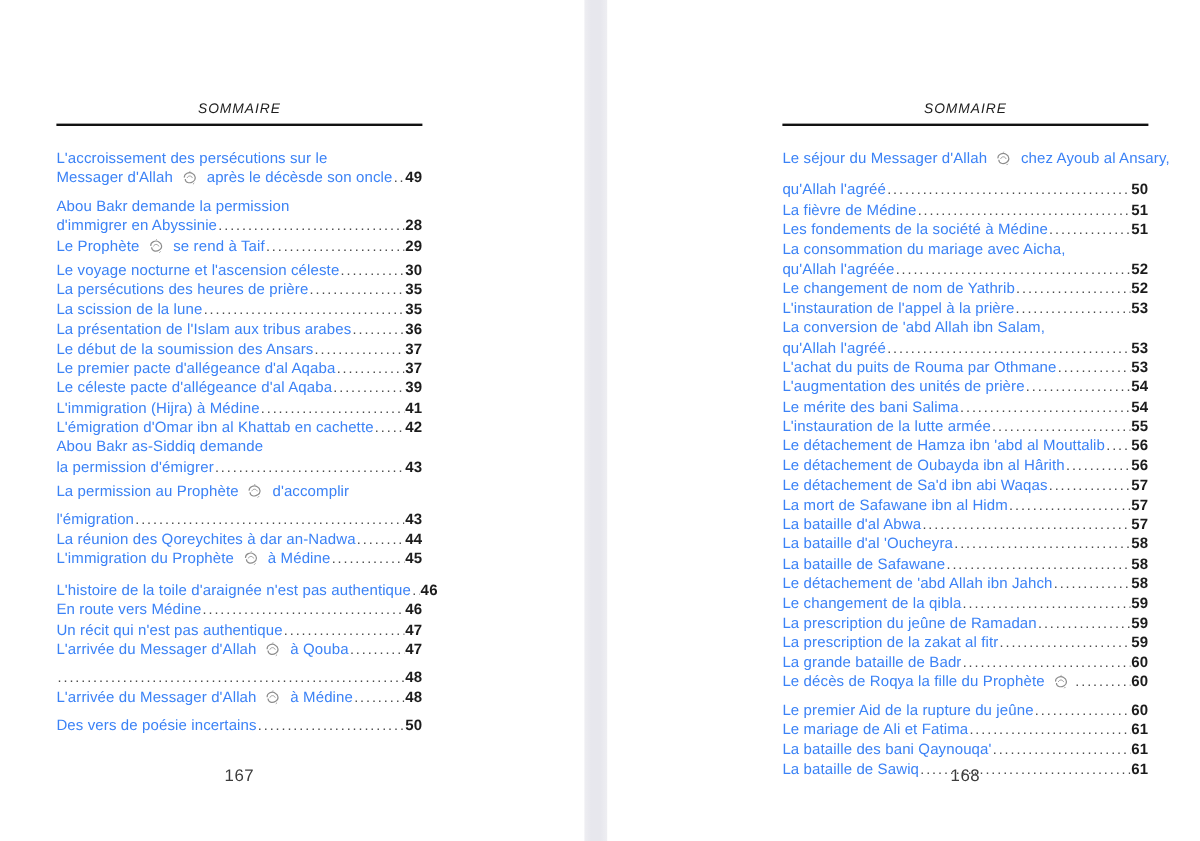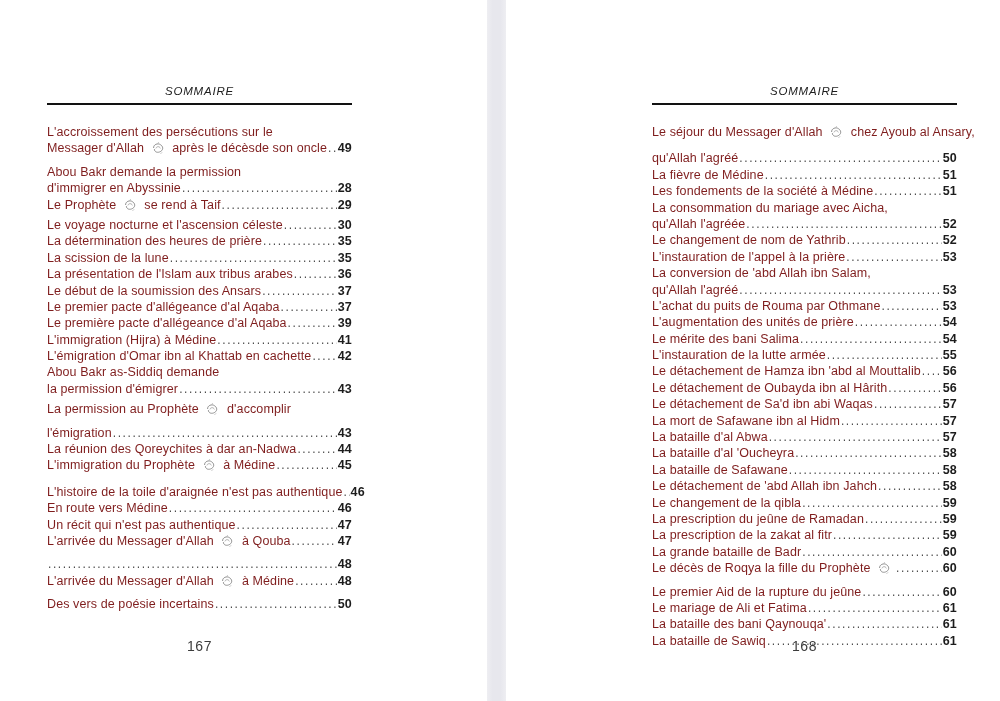--- a/index.html
+++ b/index.html
@@ -32,7 +32,7 @@
   .g1 { margin-top:4px; }
   .g2 { margin-top:7px;align-items:center; }
   .g3 { margin-top:10px; }
-  .etext { flex:0 0 auto; white-space:nowrap; color:#7f1d1d; letter-spacing:0.1px; }
+  .etext { flex:0 0 auto; white-space:nowrap; color:#3b82f6; letter-spacing:0.1px; }
   .leader { flex:1 1 auto; overflow:hidden; white-space:nowrap; margin:0 1px; min-width:6px; }
   .leader::after {
     content:"........................................................................................................";

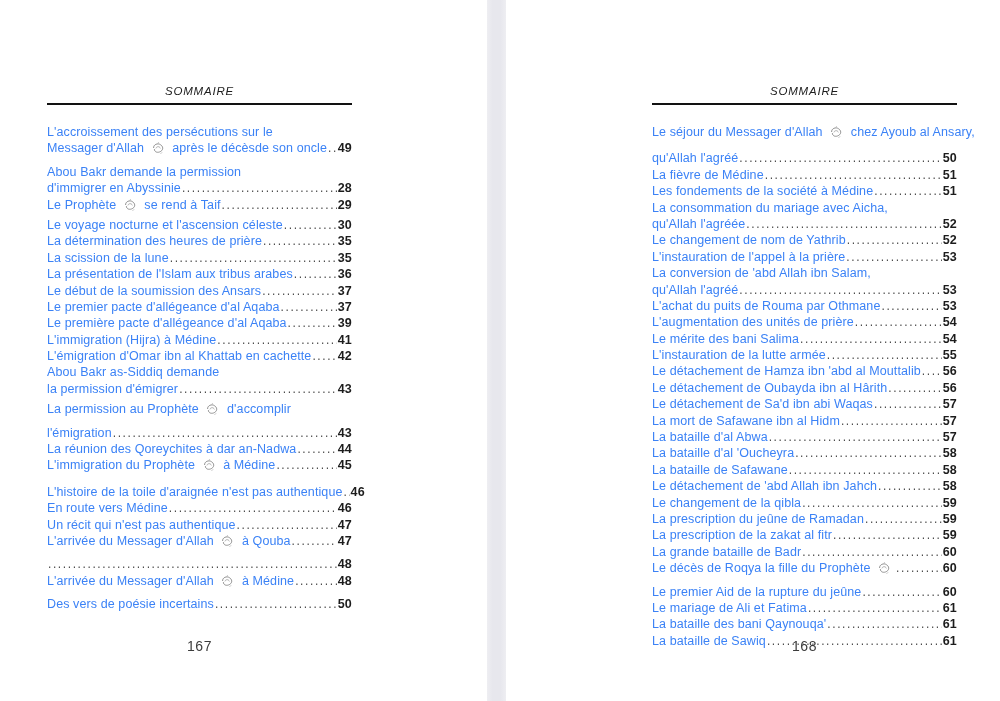--- a/index.html
+++ b/index.html
@@ -89,7 +89,7 @@
         <span class="pgnum">30</span>
       </div>
       <div class="row">
-        <span class="etext">La détermination des heures de prière</span>
+        <span class="etext">La persécutions des heures de prière</span>
         <span class="leader"></span>
         <span class="pgnum">35</span>
       </div>

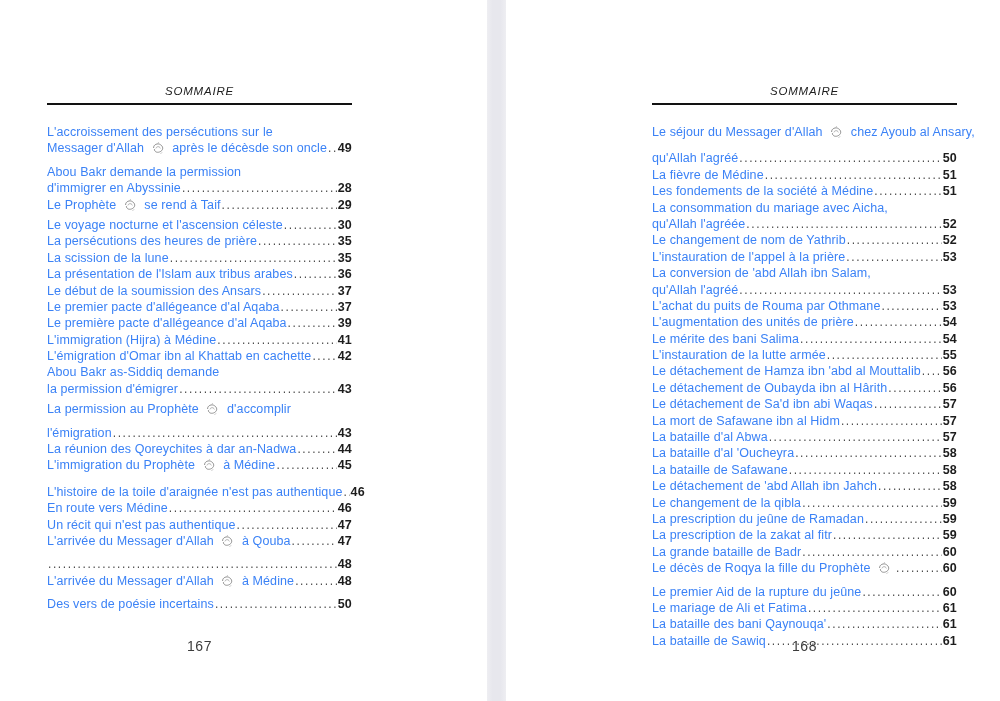--- a/index.html
+++ b/index.html
@@ -114,7 +114,7 @@
         <span class="pgnum">37</span>
       </div>
       <div class="row">
-        <span class="etext">Le première pacte d'allégeance d'al Aqaba</span>
+        <span class="etext">Le céleste pacte d'allégeance d'al Aqaba</span>
         <span class="leader"></span>
         <span class="pgnum">39</span>
       </div>

